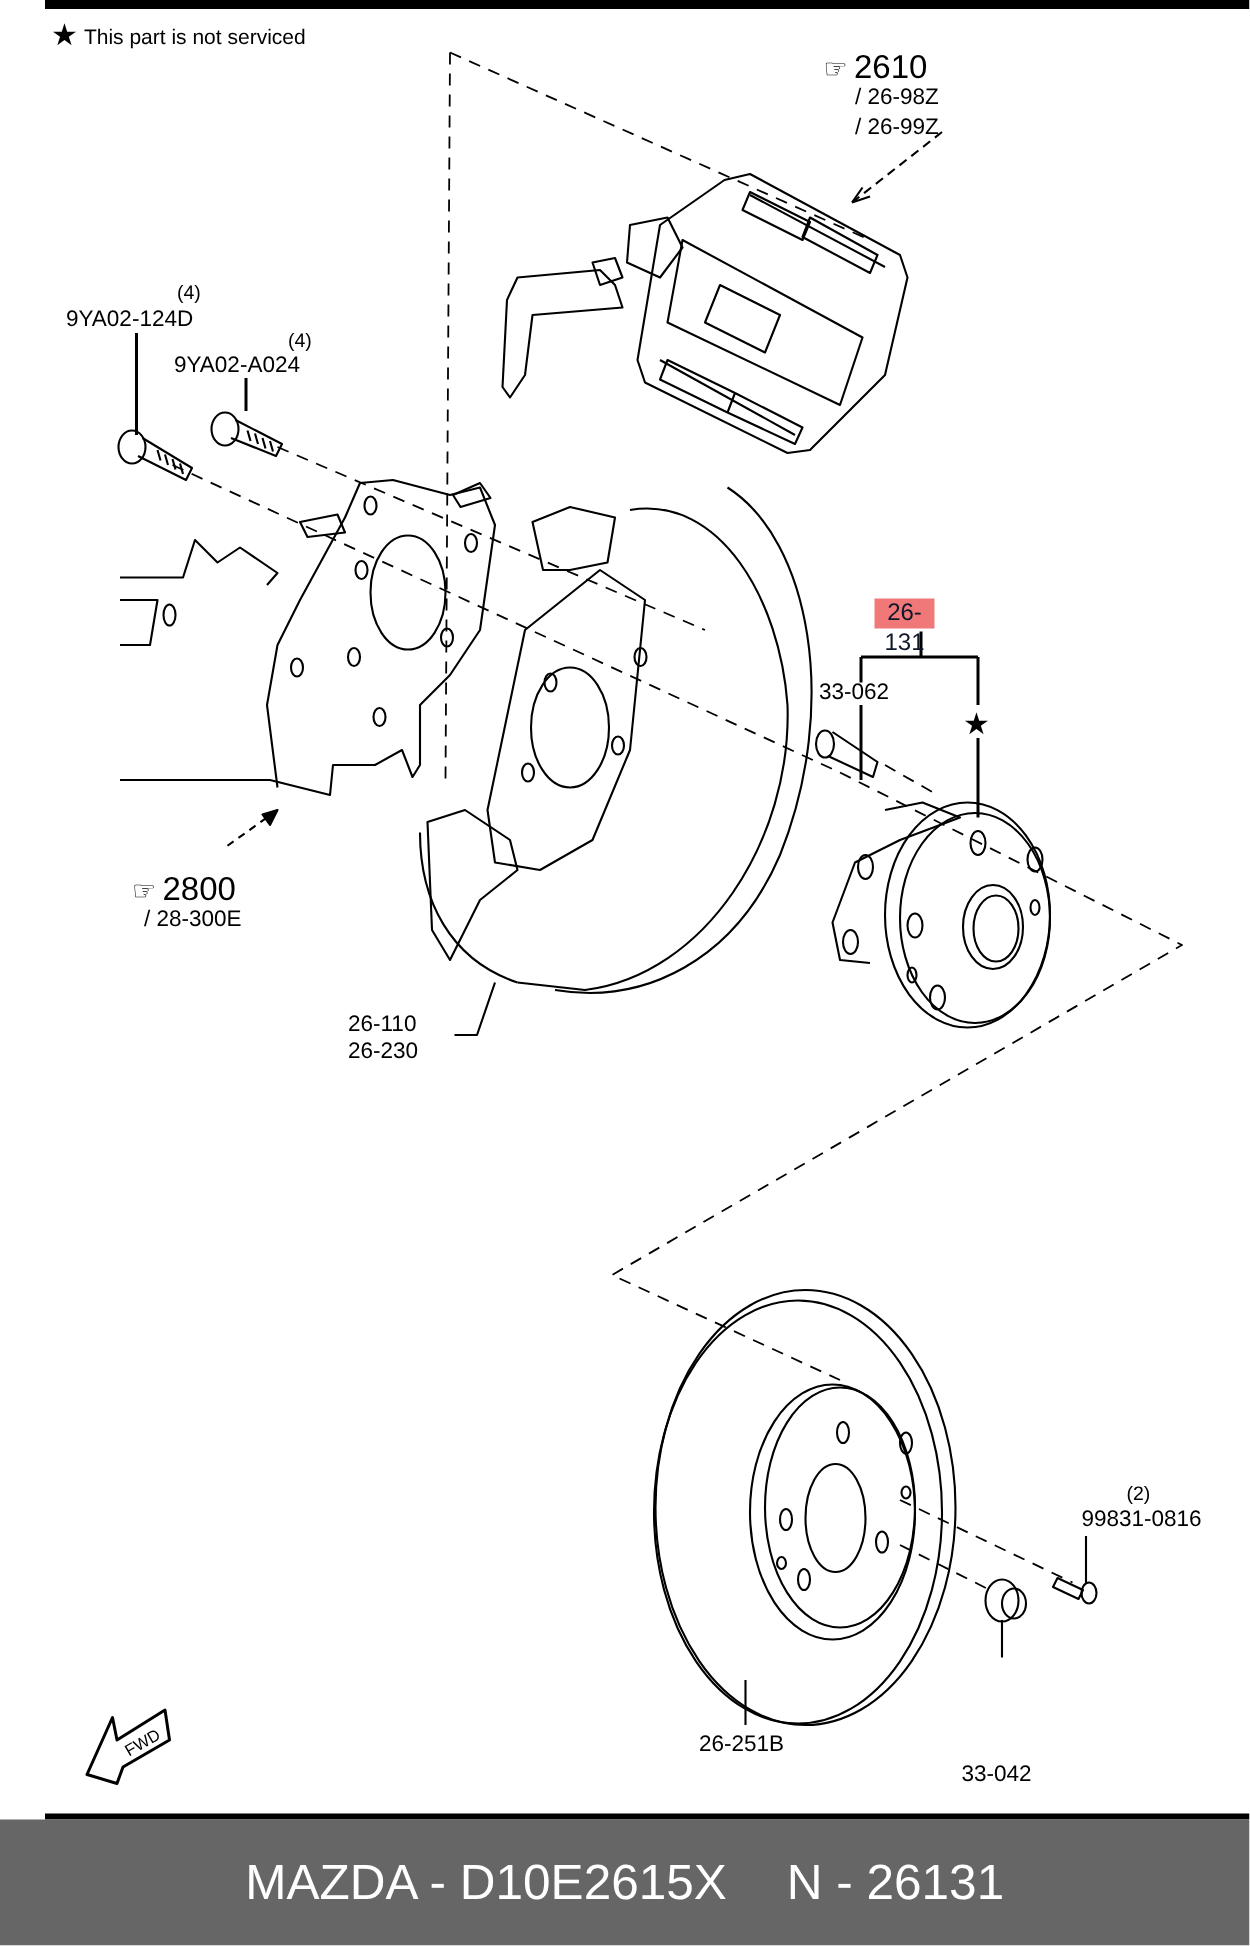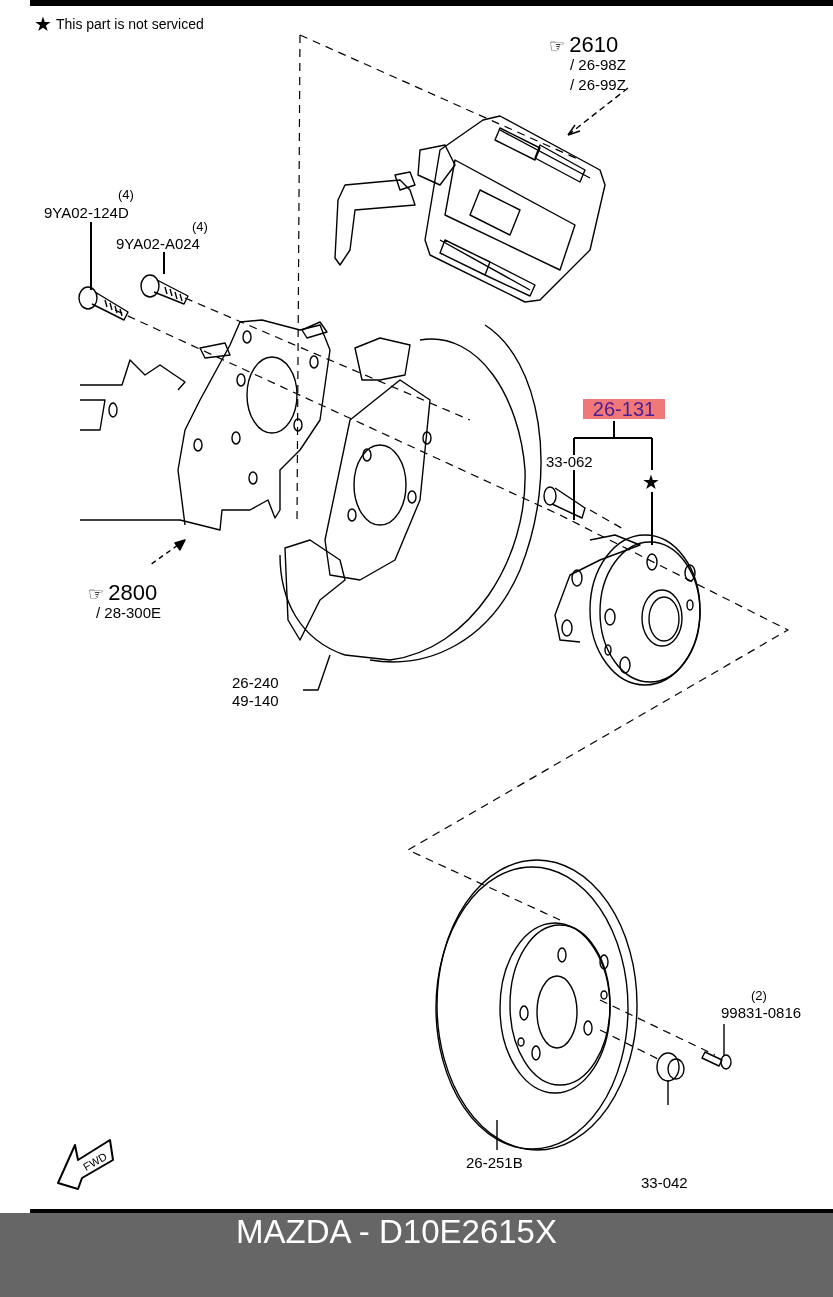--- a/index.html
+++ b/index.html
@@ -15,8 +15,8 @@
   .lbl { font-family: "Liberation Sans", sans-serif; fill: #000; }
   .legend { position: absolute; left: 34px; top: 14px; font-size: 14px; display: flex; align-items: center; gap: 4px; }
   .legend .star { font-size: 20px; line-height: 1; }
-  .hl { position: absolute; left: 583px; top: 399px; width: 82px; height: 20px; background: #f07878;
-        color: #4c1d95; font-size: 20px; text-align: center; line-height: 20px; }
+  .hl { position: absolute; left: 583px; top: 399px; width: 40px; height: 20px; background: #f07878;
+        color: #0f172a; font-size: 16px; text-align: center; line-height: 20px; }
   .txt { position: absolute; font-size: 15px; white-space: nowrap; }
   .big { font-size: 22px; }
 </style>

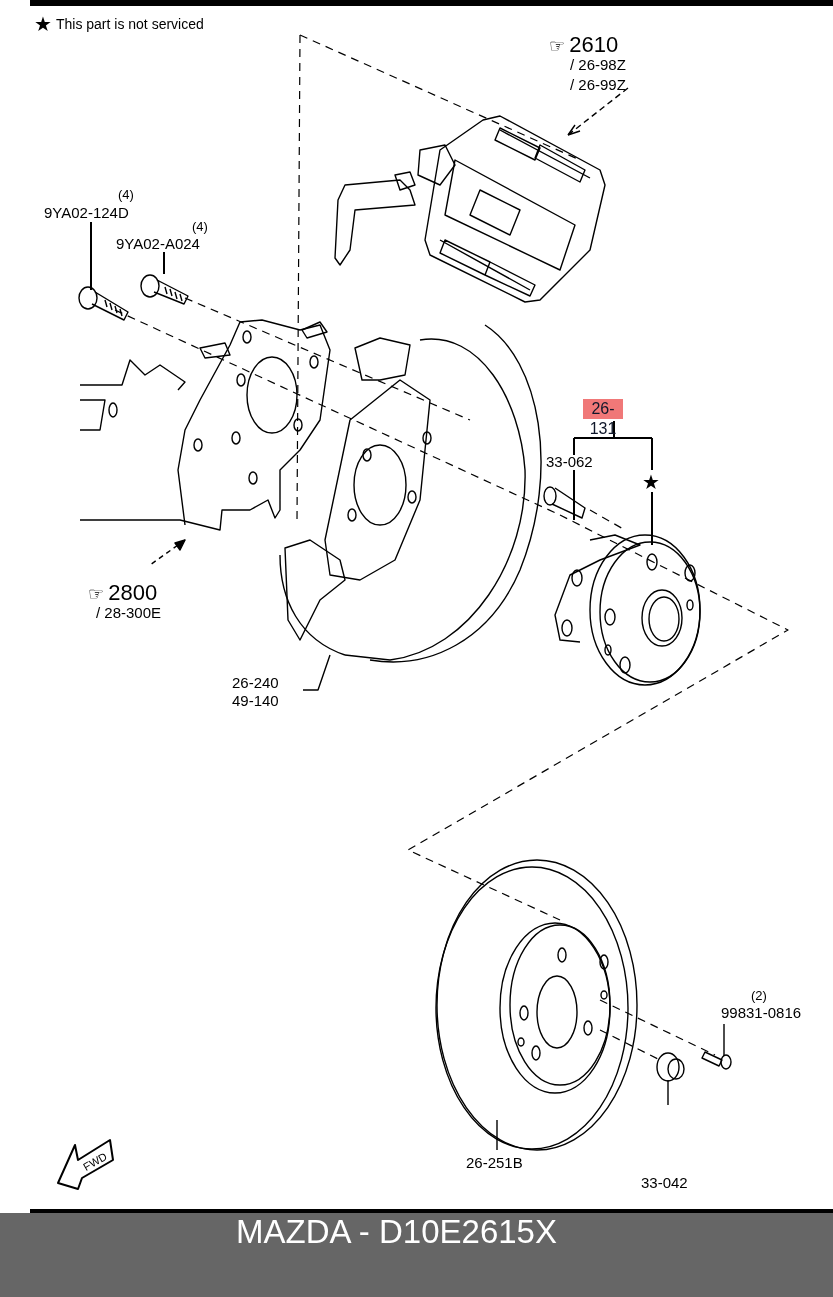--- a/index.html
+++ b/index.html
@@ -188,7 +188,7 @@
 </div>
 <div class="txt" style="left:96px; top:604px;">/ 28-300E</div>
 
-<div class="txt" style="left:232px; top:674px;">26-240</div>
+<div class="txt" style="left:232px; top:674px;">26-110</div>
 <div class="txt" style="left:232px; top:692px;">49-140</div>
 
 <div class="txt" style="left:751px; top:988px; font-size:13px;">(2)</div>

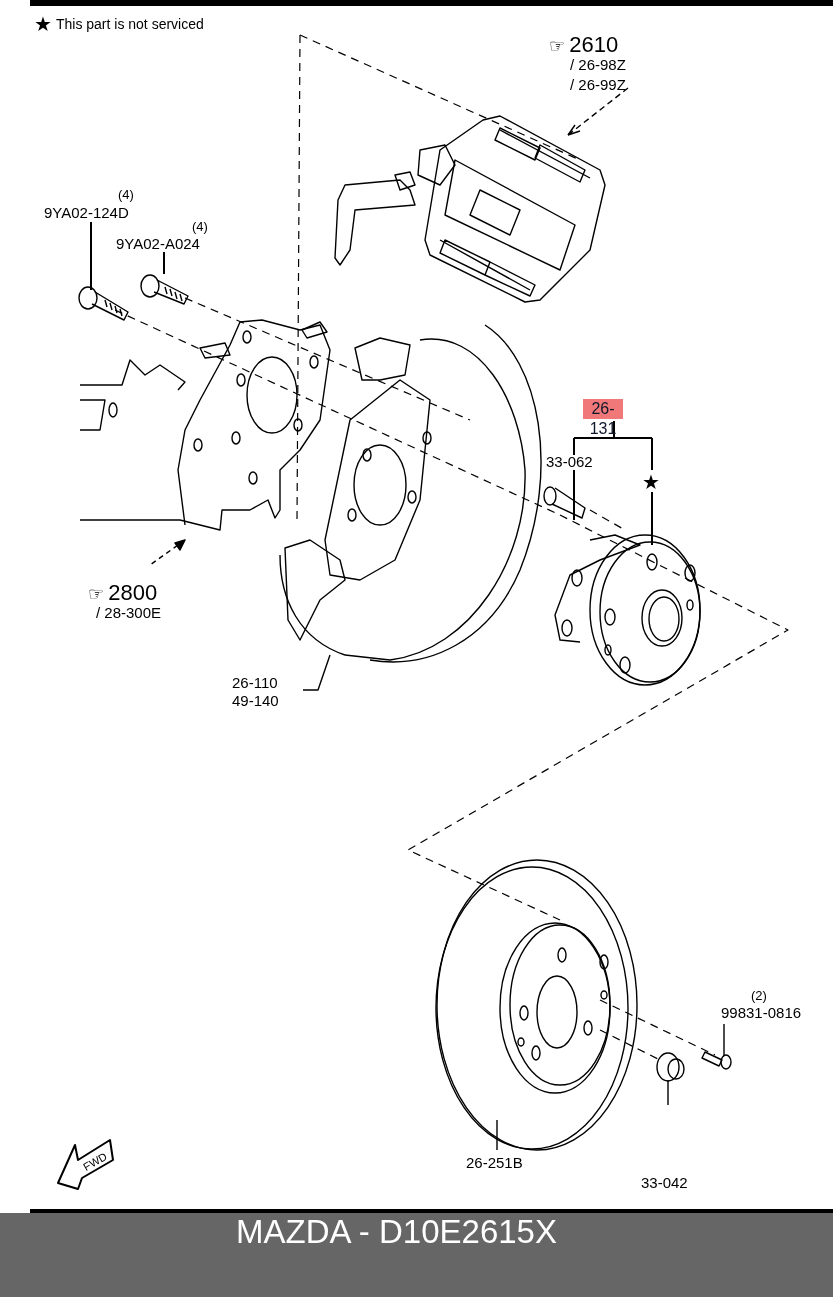--- a/index.html
+++ b/index.html
@@ -189,7 +189,7 @@
 <div class="txt" style="left:96px; top:604px;">/ 28-300E</div>
 
 <div class="txt" style="left:232px; top:674px;">26-110</div>
-<div class="txt" style="left:232px; top:692px;">49-140</div>
+<div class="txt" style="left:232px; top:692px;">26-230</div>
 
 <div class="txt" style="left:751px; top:988px; font-size:13px;">(2)</div>
 <div class="txt" style="left:681px; top:1004px;margin-left:40px;">99831-0816</div>

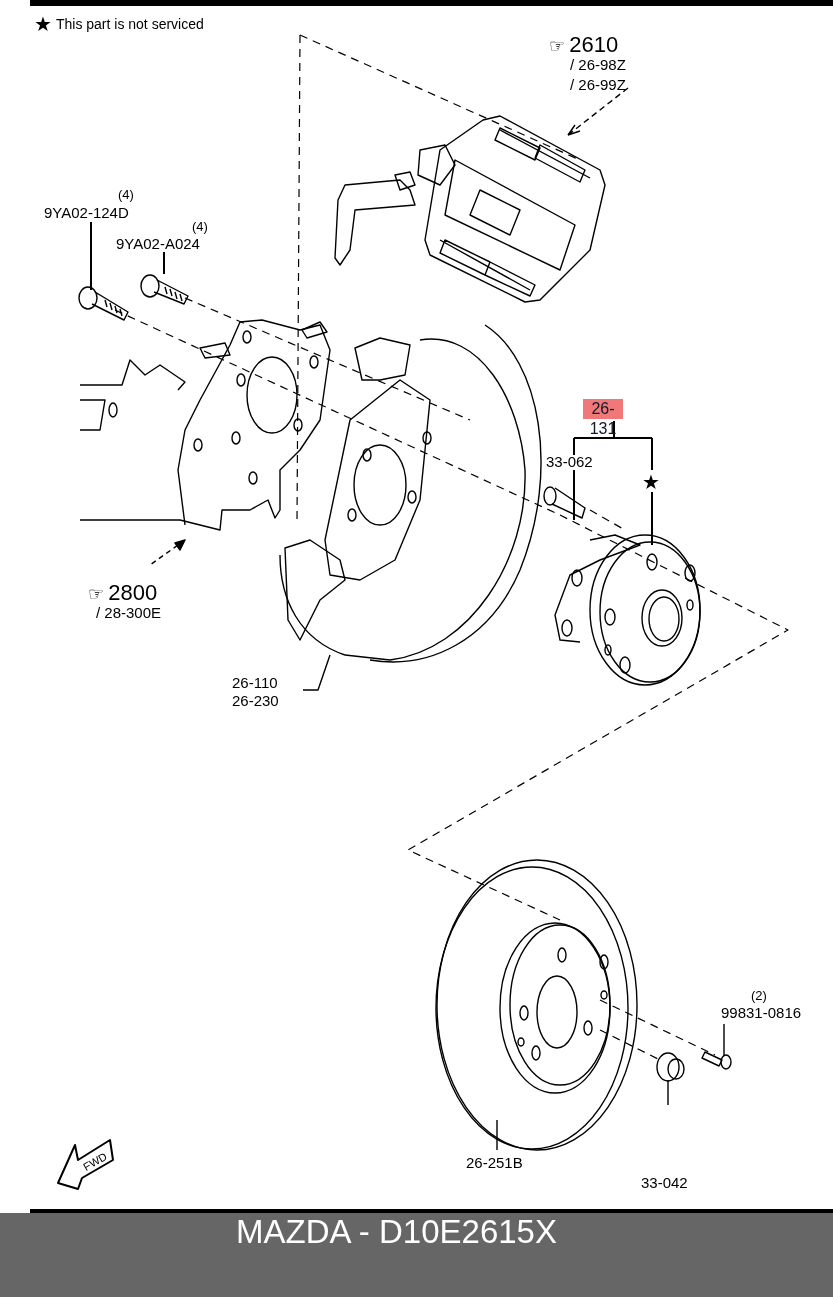--- a/index.html
+++ b/index.html
@@ -8,7 +8,7 @@
   .top-rule { position: absolute; left: 30px; top: 0; width: 803px; height: 6px; background: #000; }
   .bottom-rule { position: absolute; left: 30px; top: 1209px; width: 803px; height: 4px; background: #000; }
   .footer { position: absolute; left: 0; top: 1213px; width: 833px; height: 84px; background: #666666;
-            color: #ffffff; font-size: 33px; display: flex; align-items: flex-start; justify-content: center;
+            color: #ffffff; font-size: 33px; display: flex; align-items: center; justify-content: center;
             letter-spacing: 0px; }
   .footer .gap { display: inline-block; width: 40px; }
   svg.diagram { position: absolute; left: 0; top: 0; }

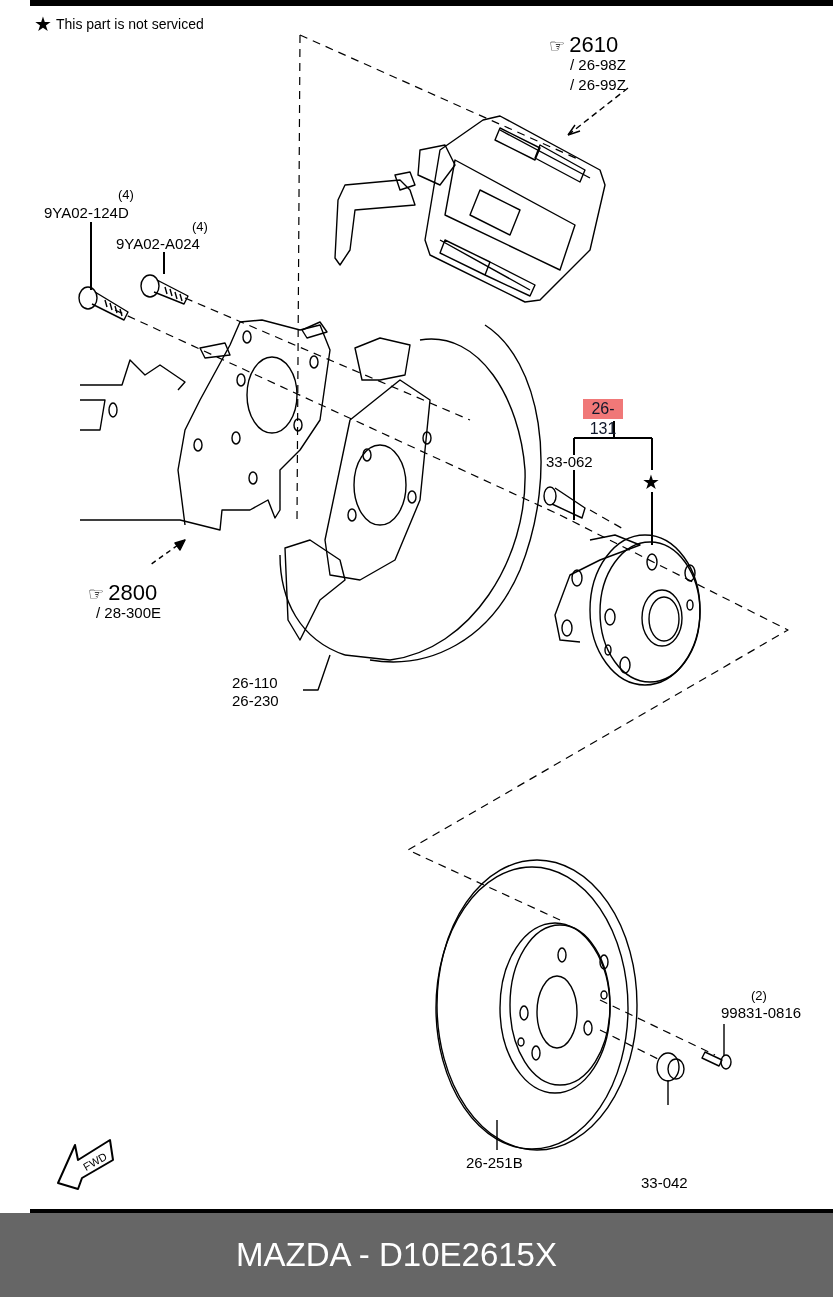--- a/index.html
+++ b/index.html
@@ -200,6 +200,7 @@
 <div class="footer">
   <span>MAZDA - D10E2615X</span>
   <span class="gap"></span>
+  <span>N - 26131</span>
 </div>
 
 </body></html>

